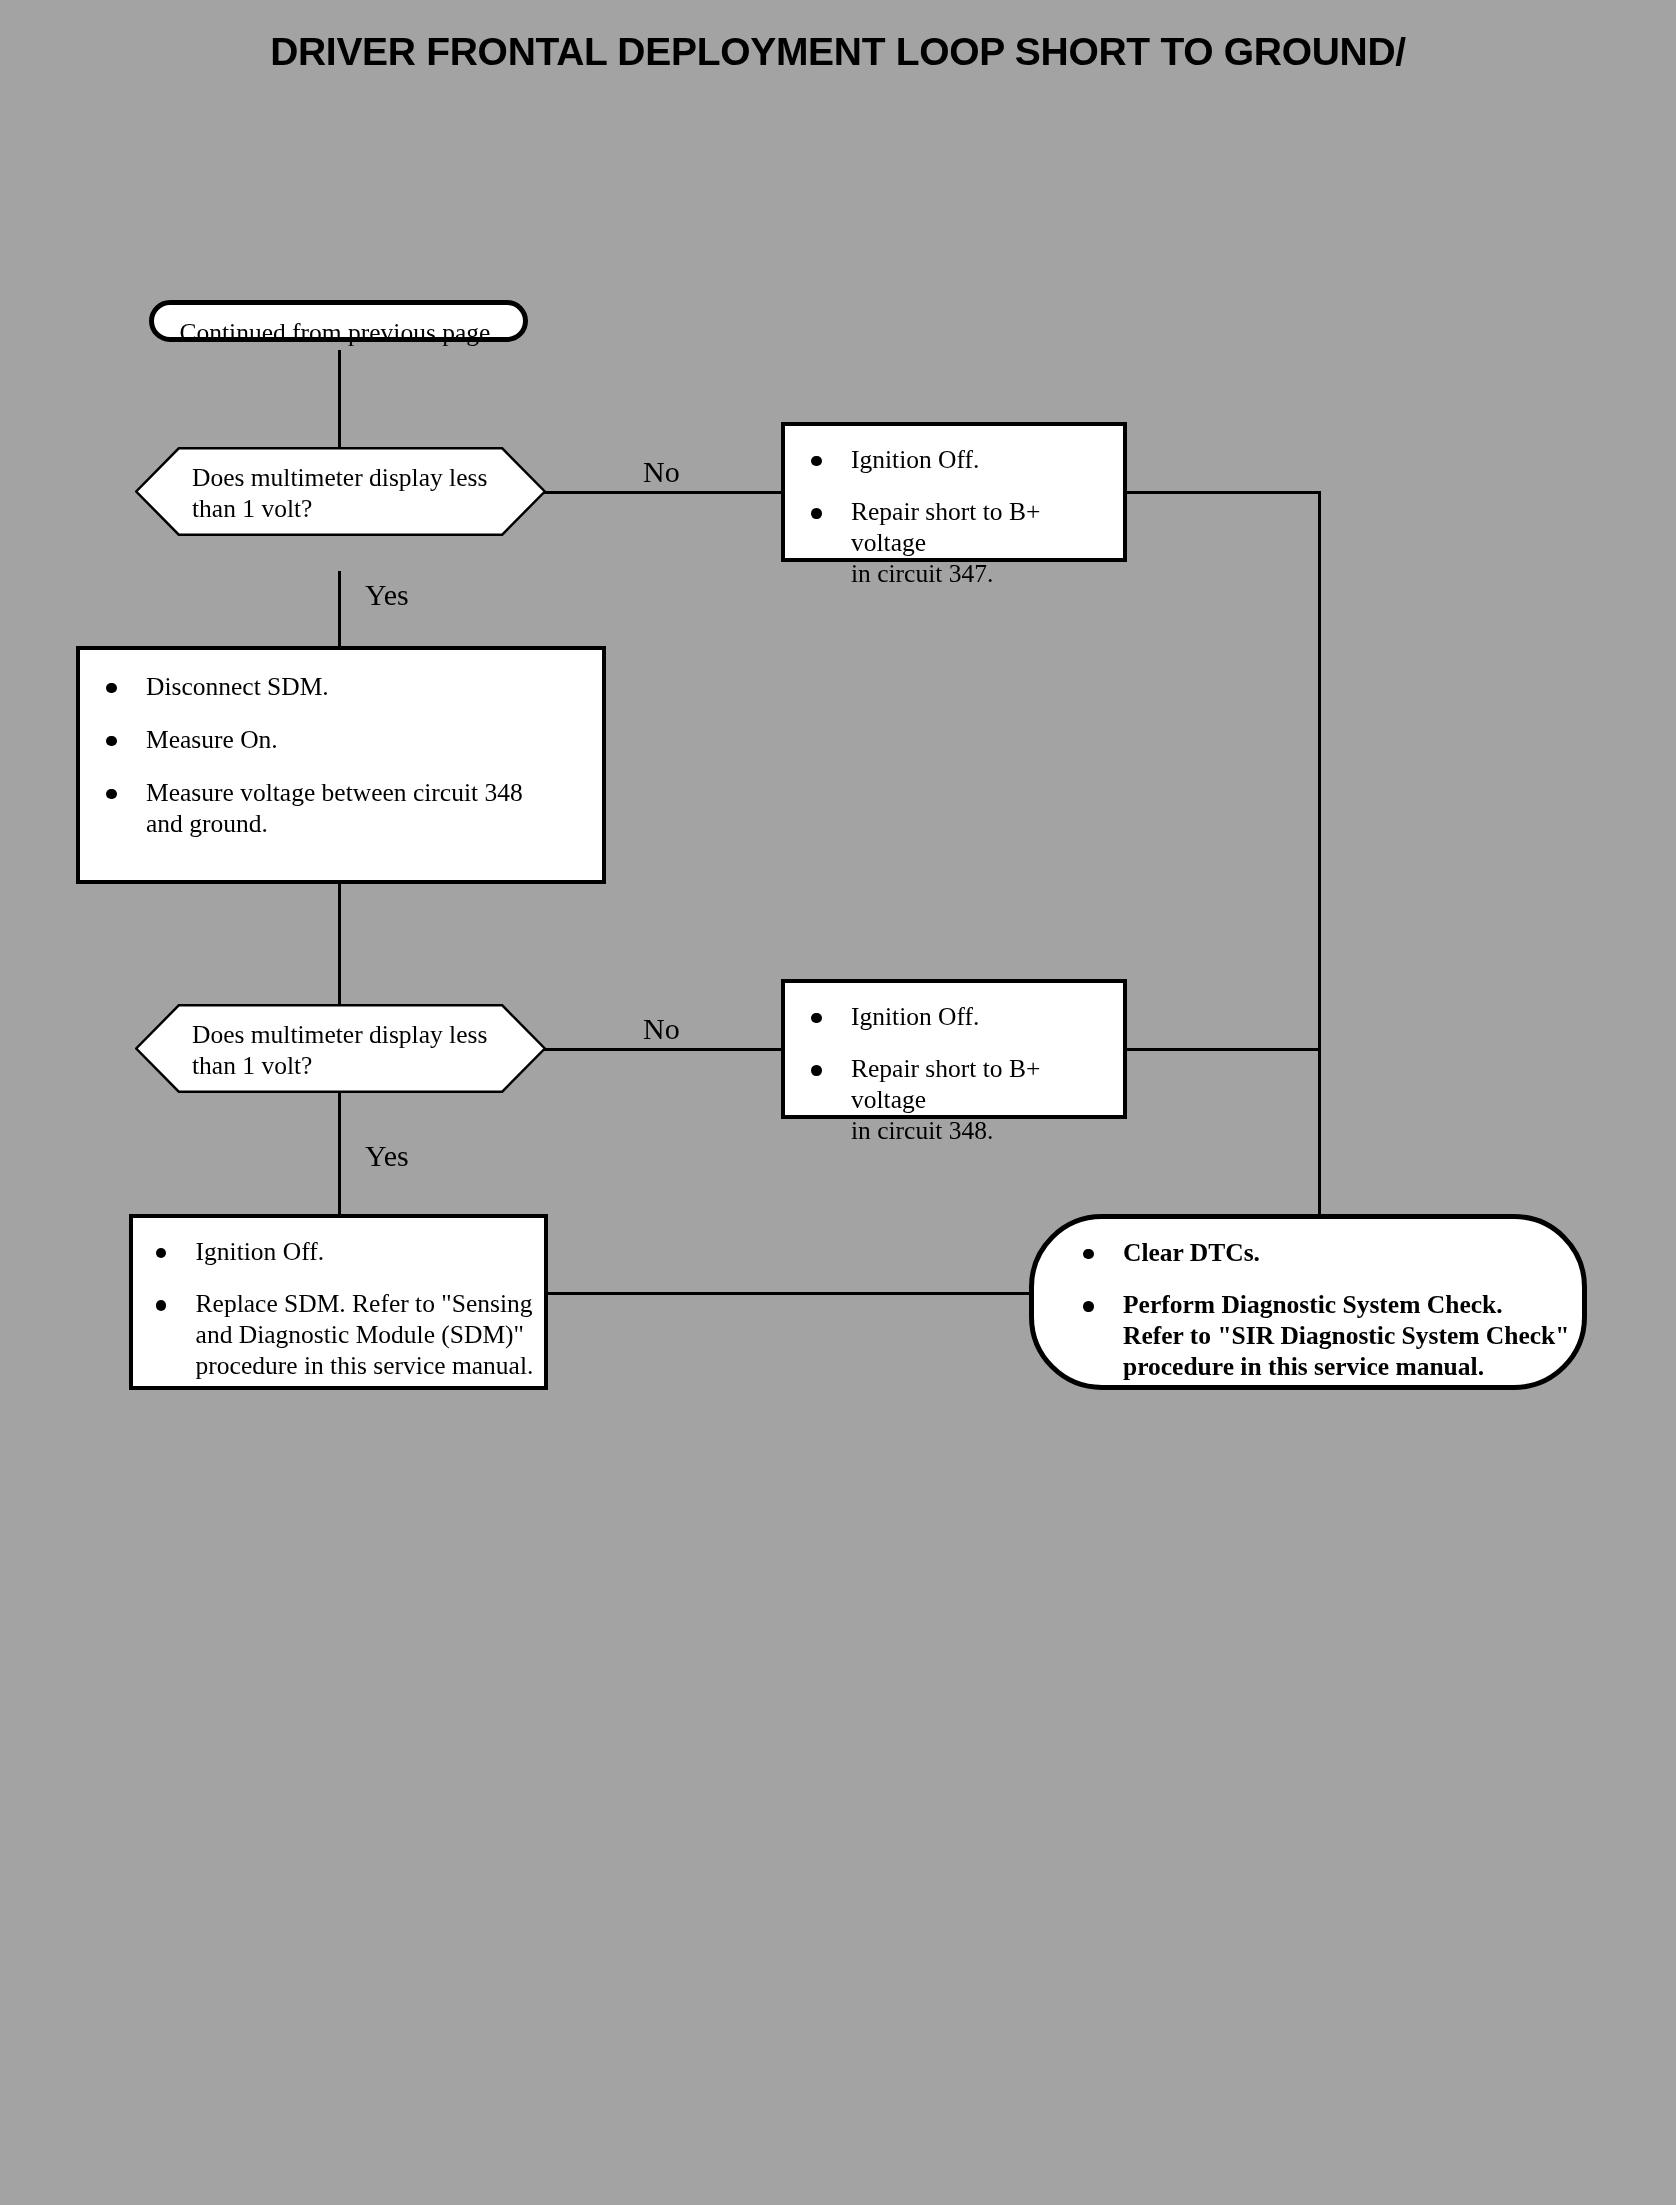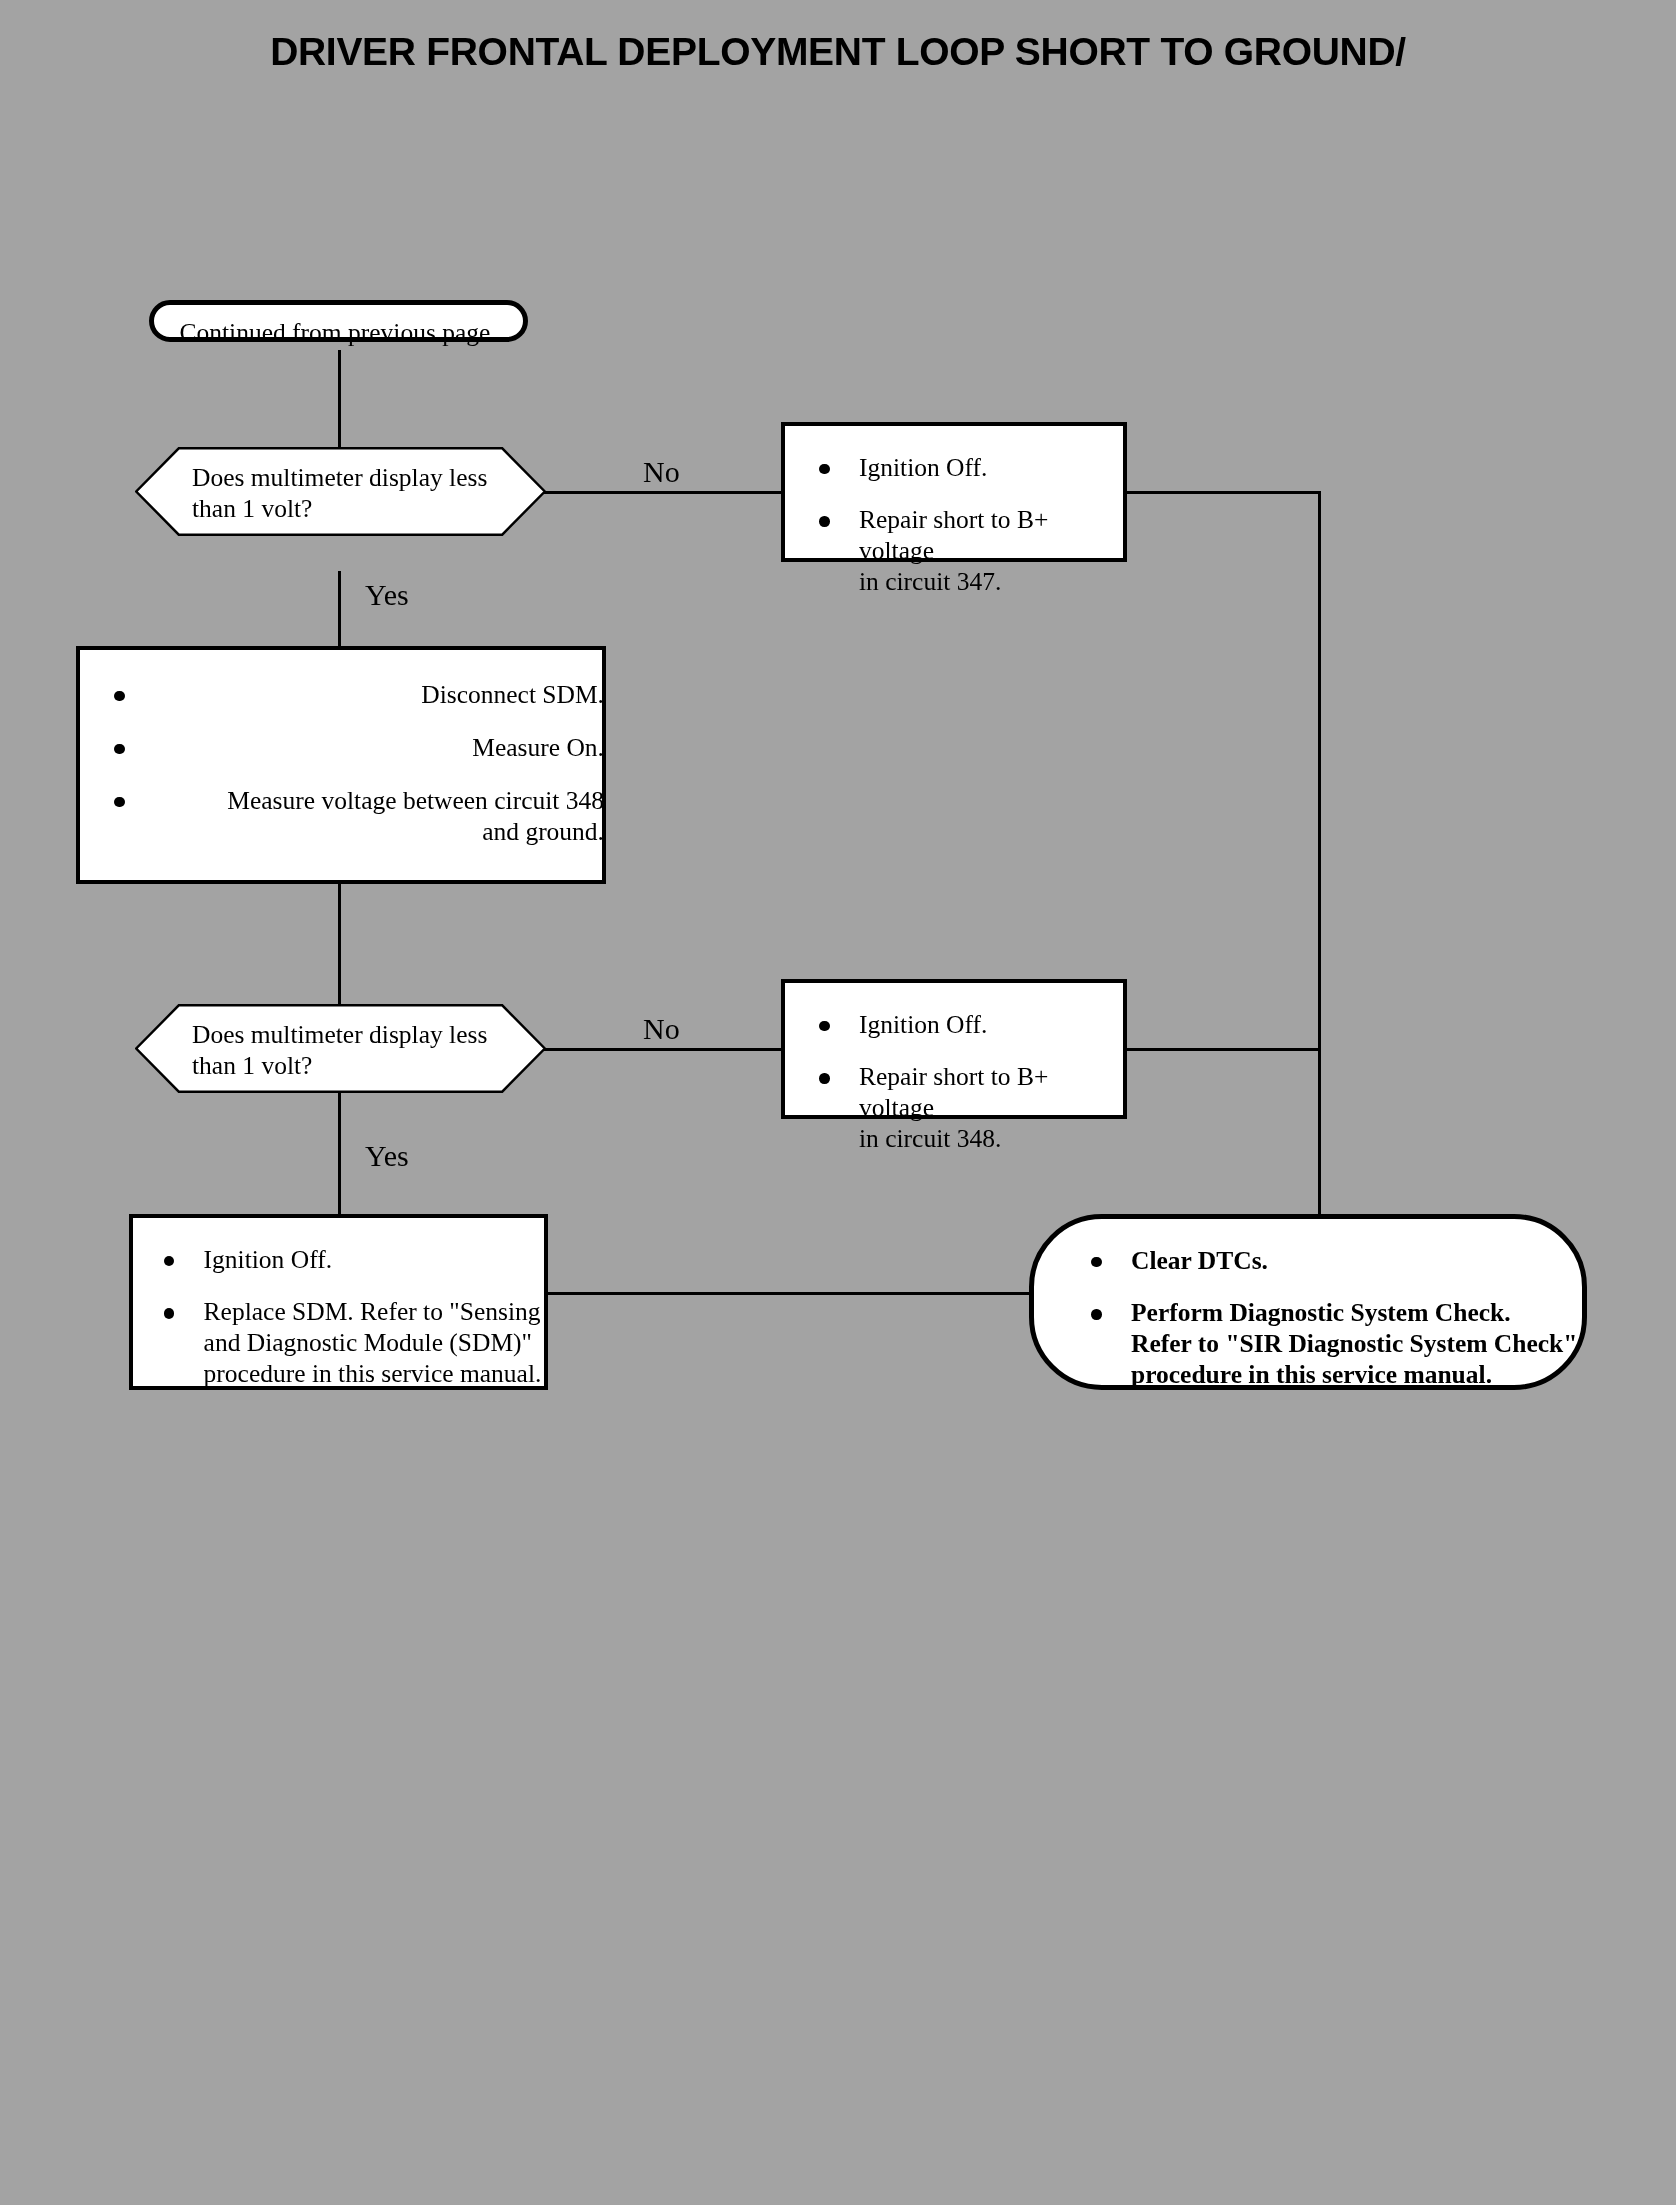--- a/index.html
+++ b/index.html
@@ -76,7 +76,7 @@
   .bullets {
     position: absolute;
     list-style: none;
-    margin: 12px;
+    margin: 4px;
     padding: 0;
   }
   .bullets li {

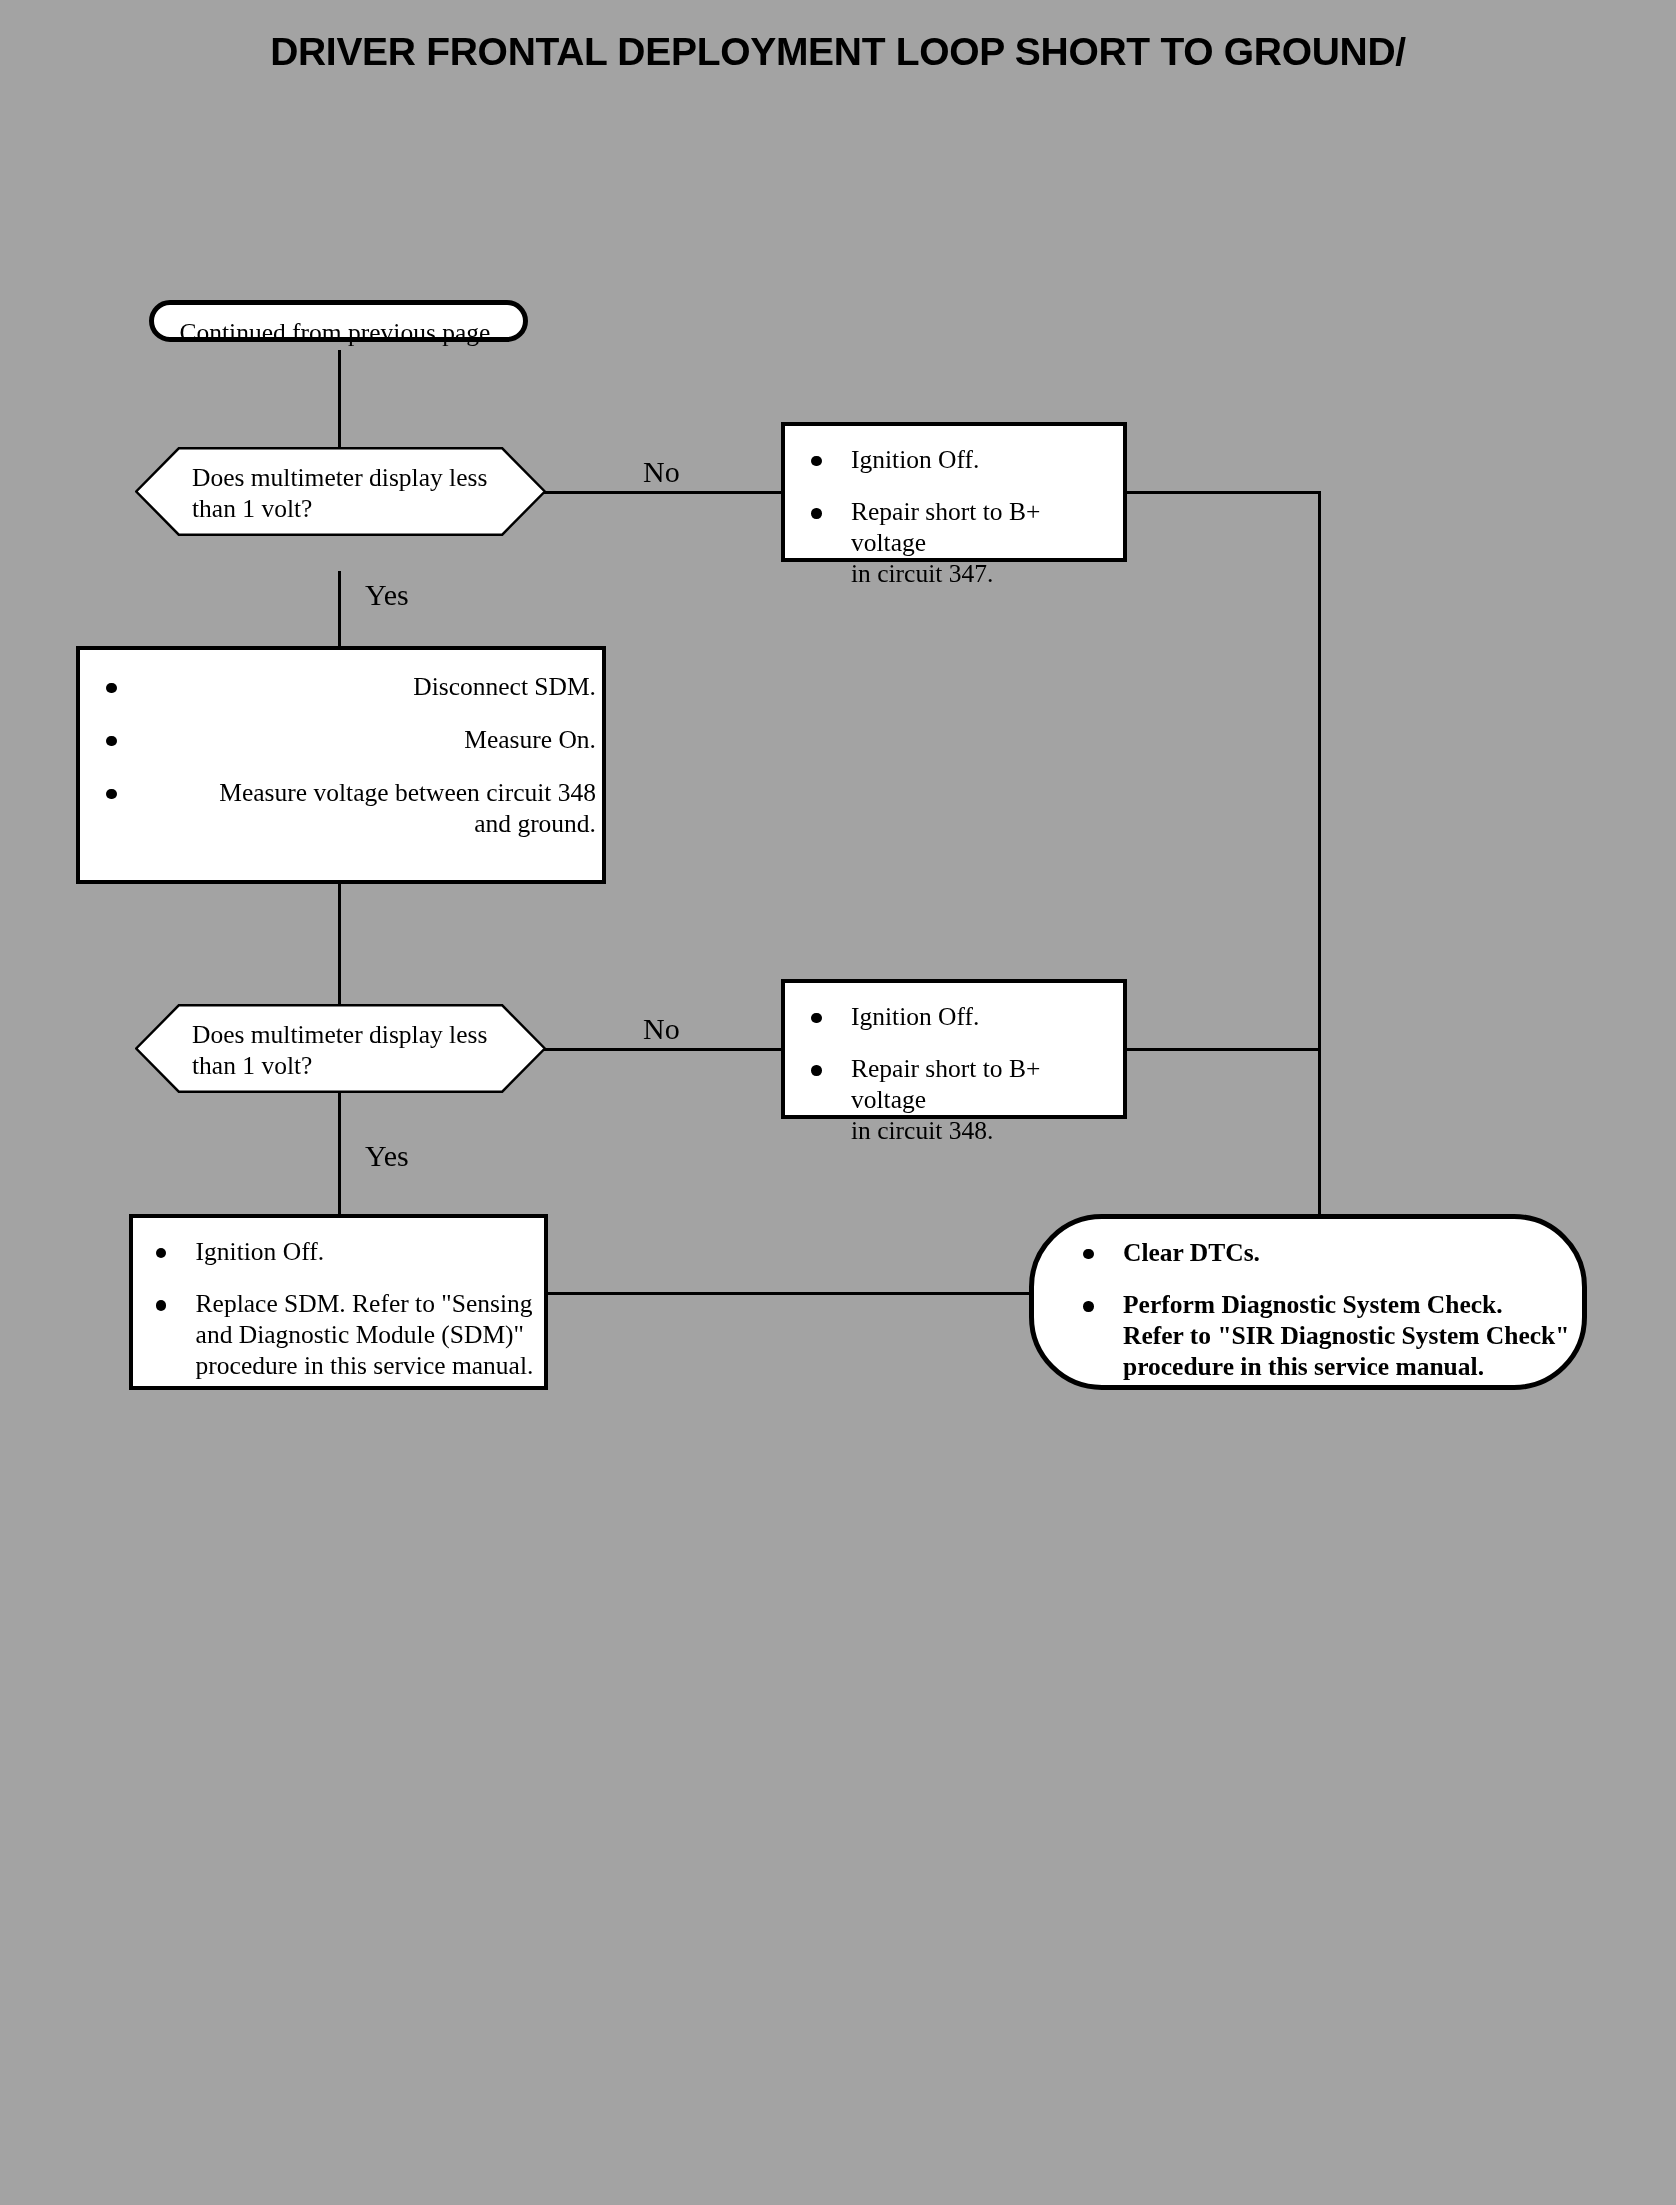--- a/index.html
+++ b/index.html
@@ -168,7 +168,7 @@
   </div>
 
   <div class="node proc-box" style="left:76px; top:646px; width:530px; height:238px;">
-    <ul class="bullets" style="left:18px; top:18px; width:494px;text-align:right;">
+    <ul class="bullets" style="left:18px; top:18px; width:494px;">
       <li><span class="bullet-dot"></span><span>Disconnect SDM.</span></li>
       <li><span class="bullet-dot"></span><span>Measure On.</span></li>
       <li><span class="bullet-dot"></span><span>Measure voltage between circuit 348

